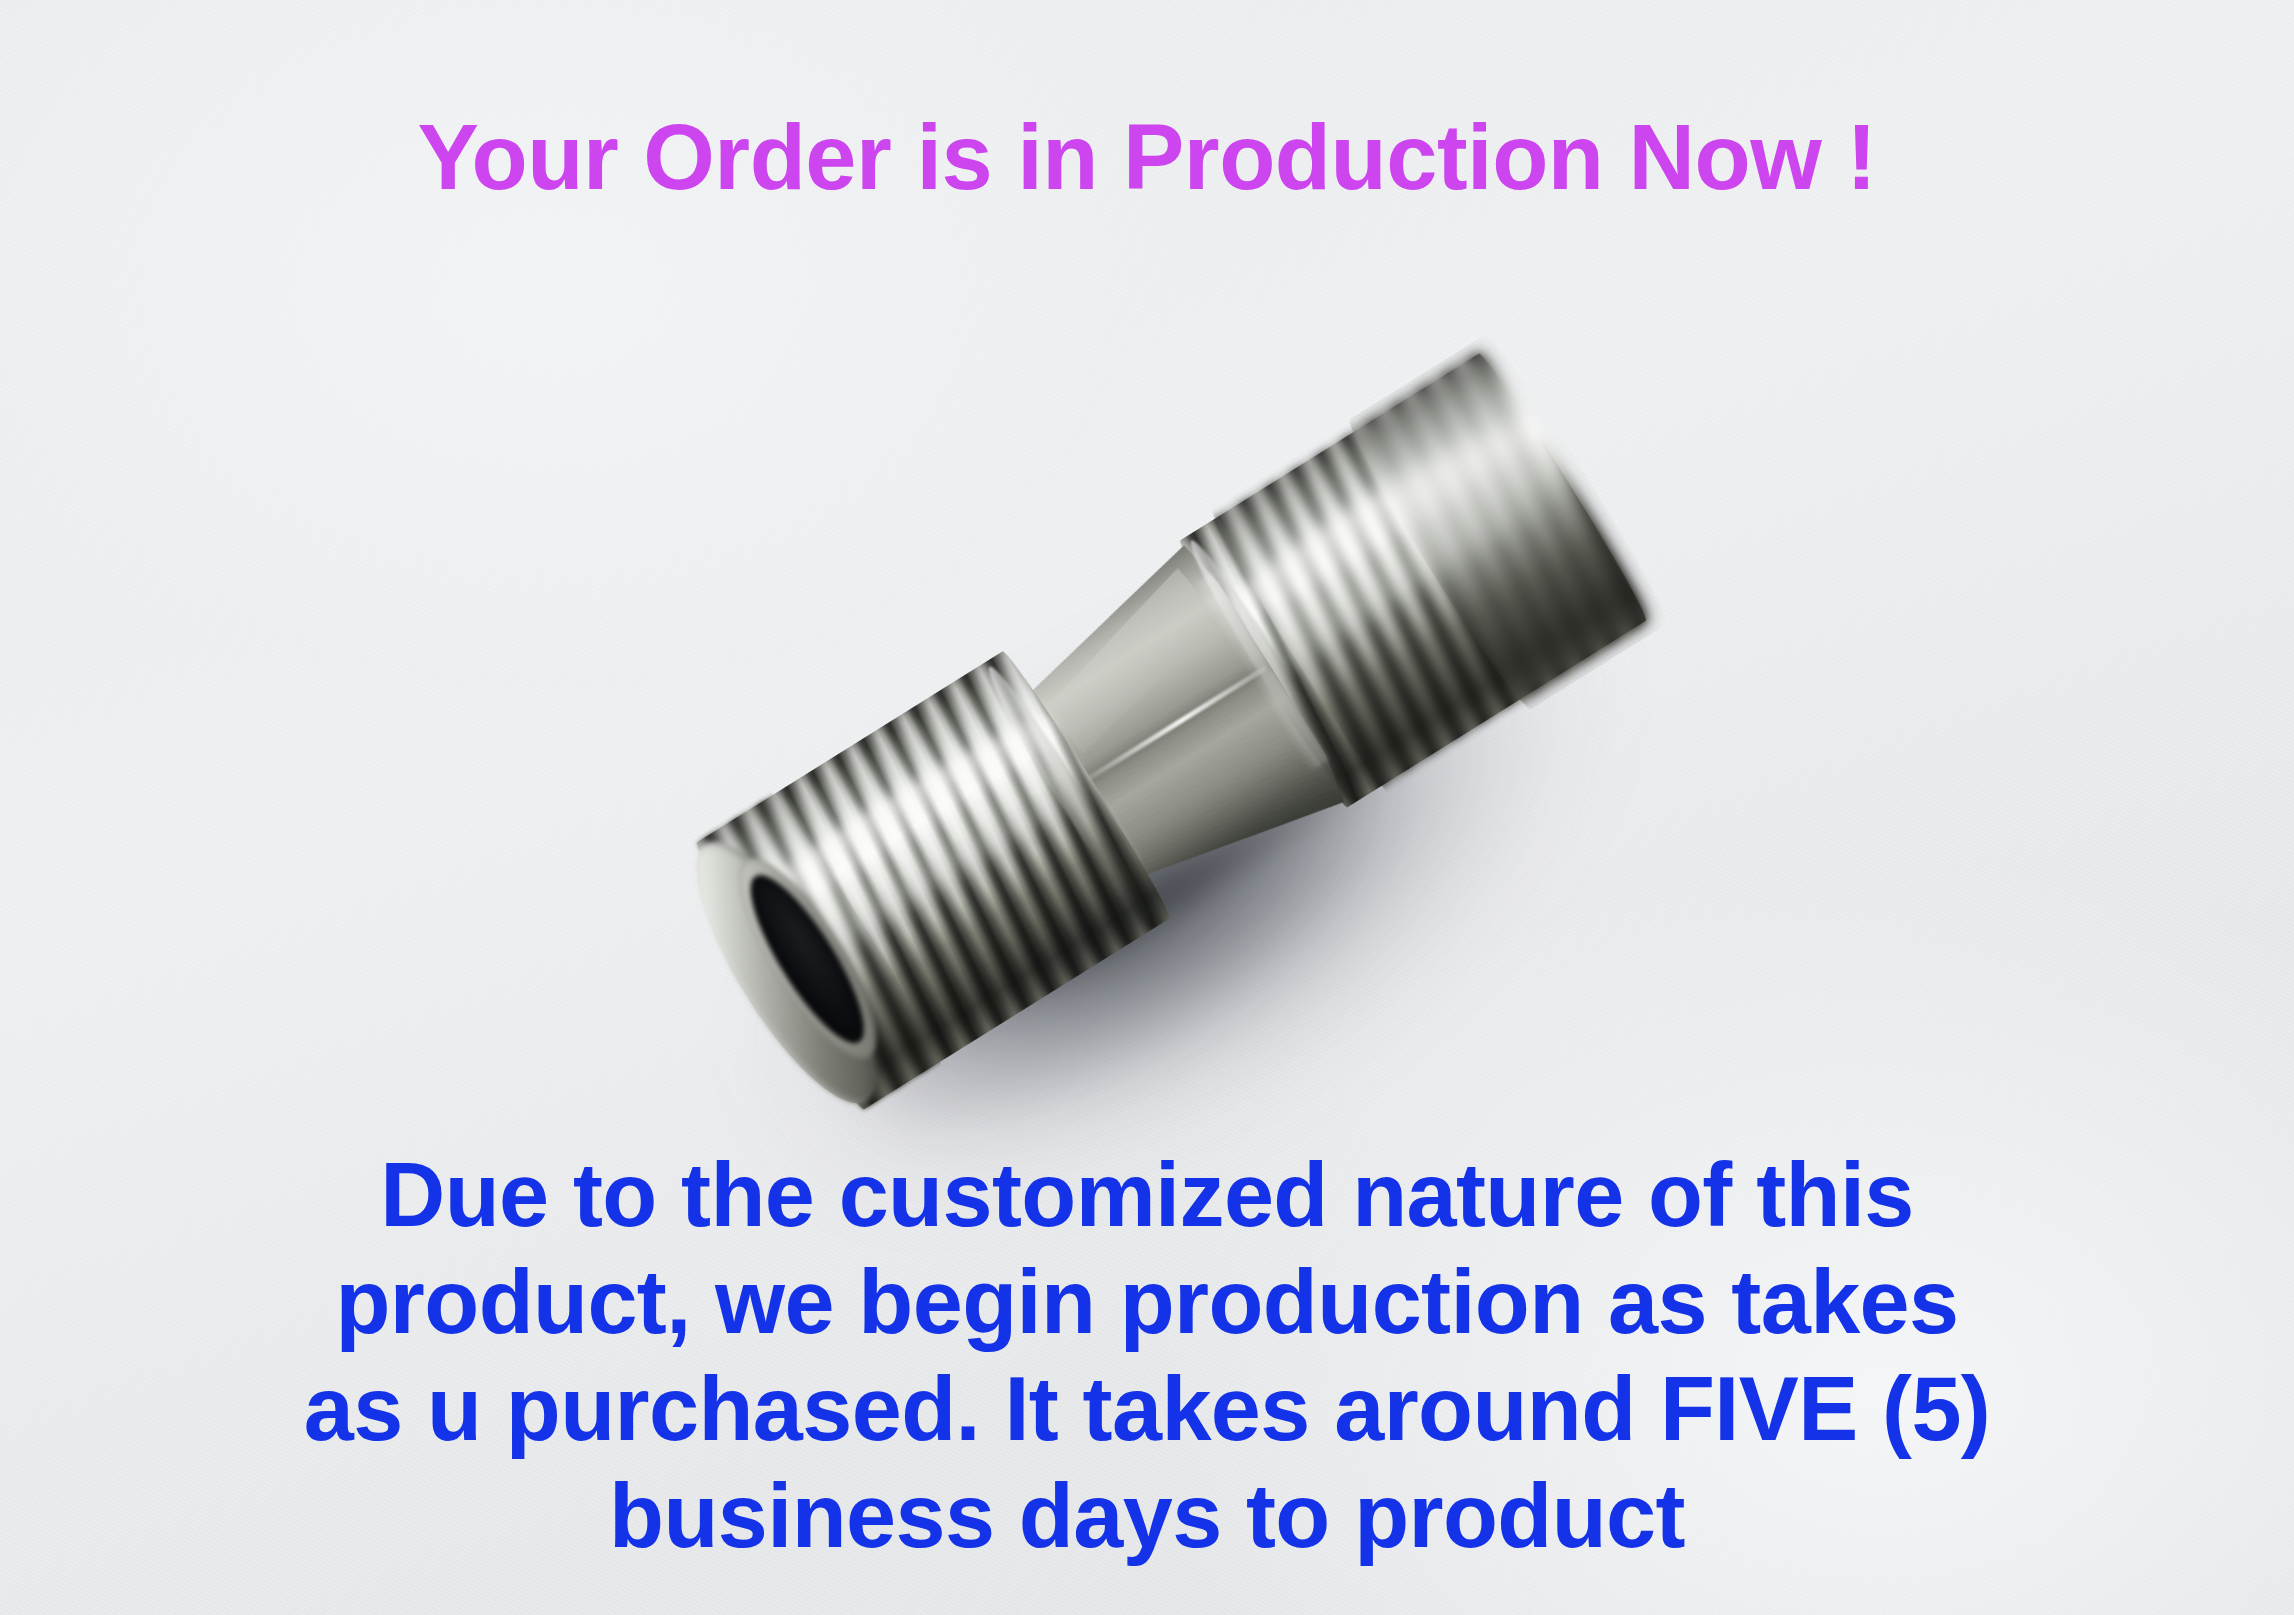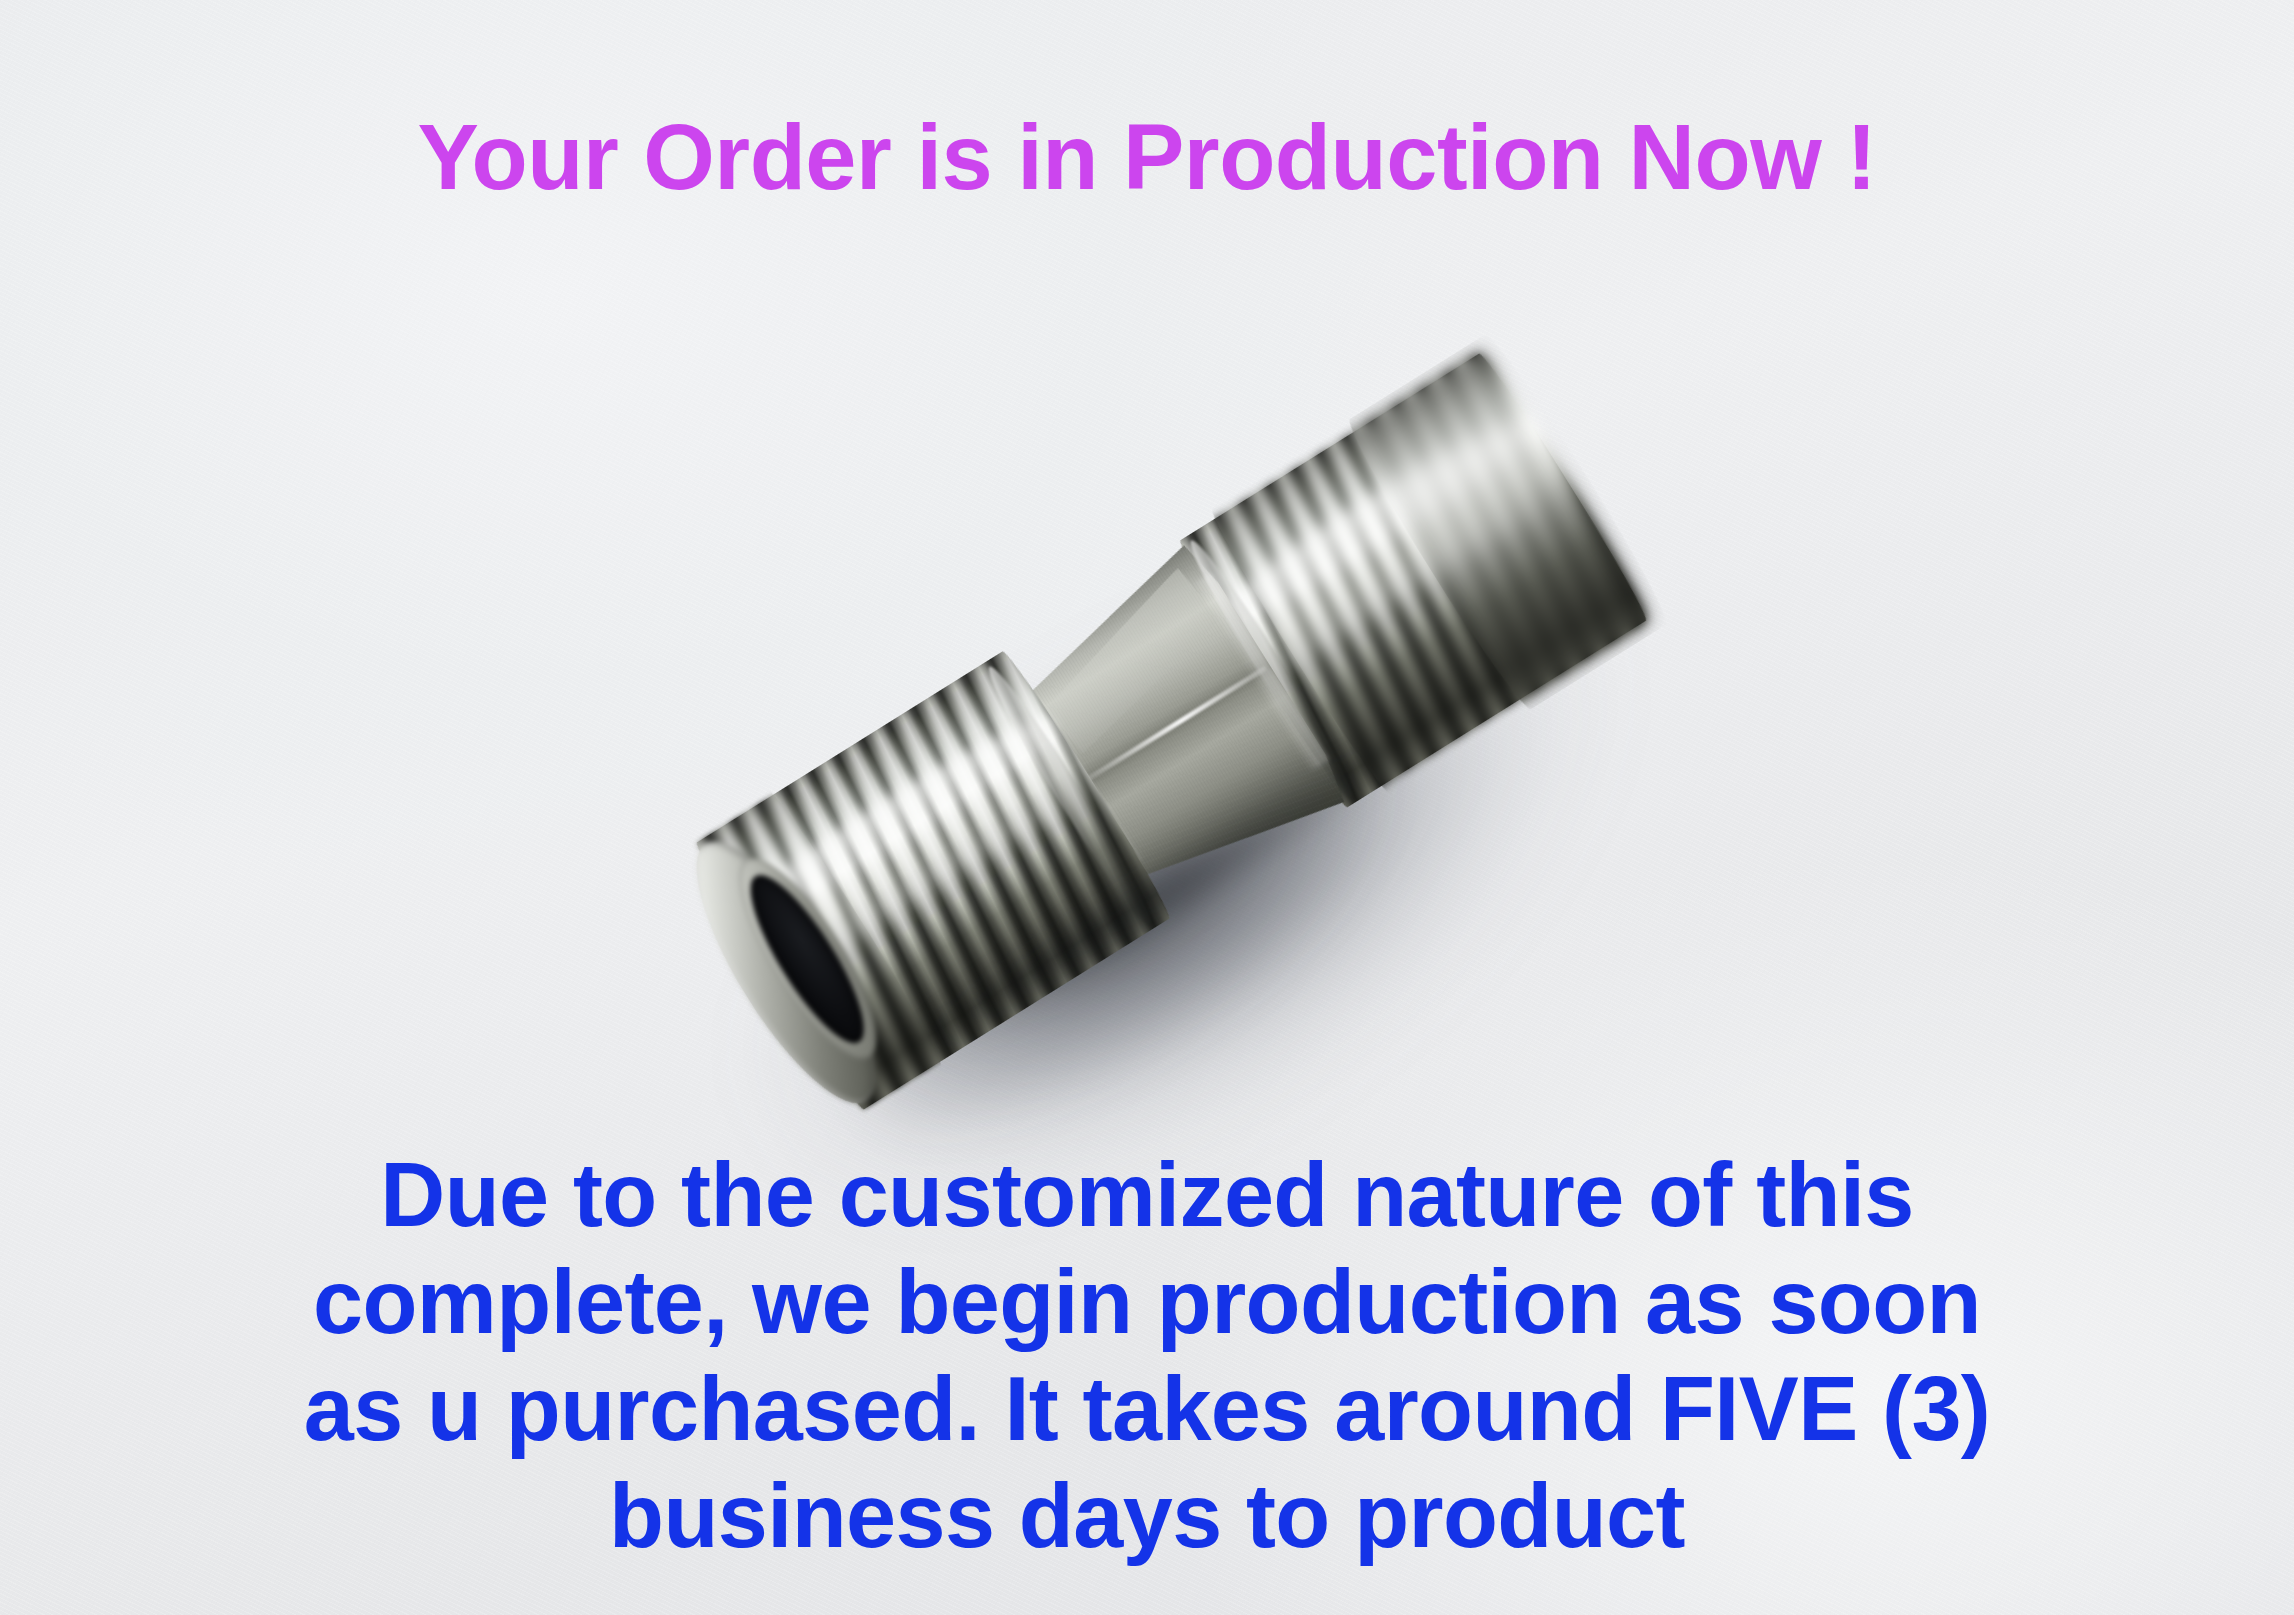--- a/index.html
+++ b/index.html
@@ -411,7 +411,7 @@
 
   <div class="body-copy">
     <span class="ln">Due to the customized nature of this</span>
-    <span class="ln">complete, we begin production as soon</span>
+    <span class="ln">product, we begin production as takes</span>
     <span class="ln">as u purchased. It takes around FIVE (3)</span>
     <span class="ln">business days to product</span>
   </div>

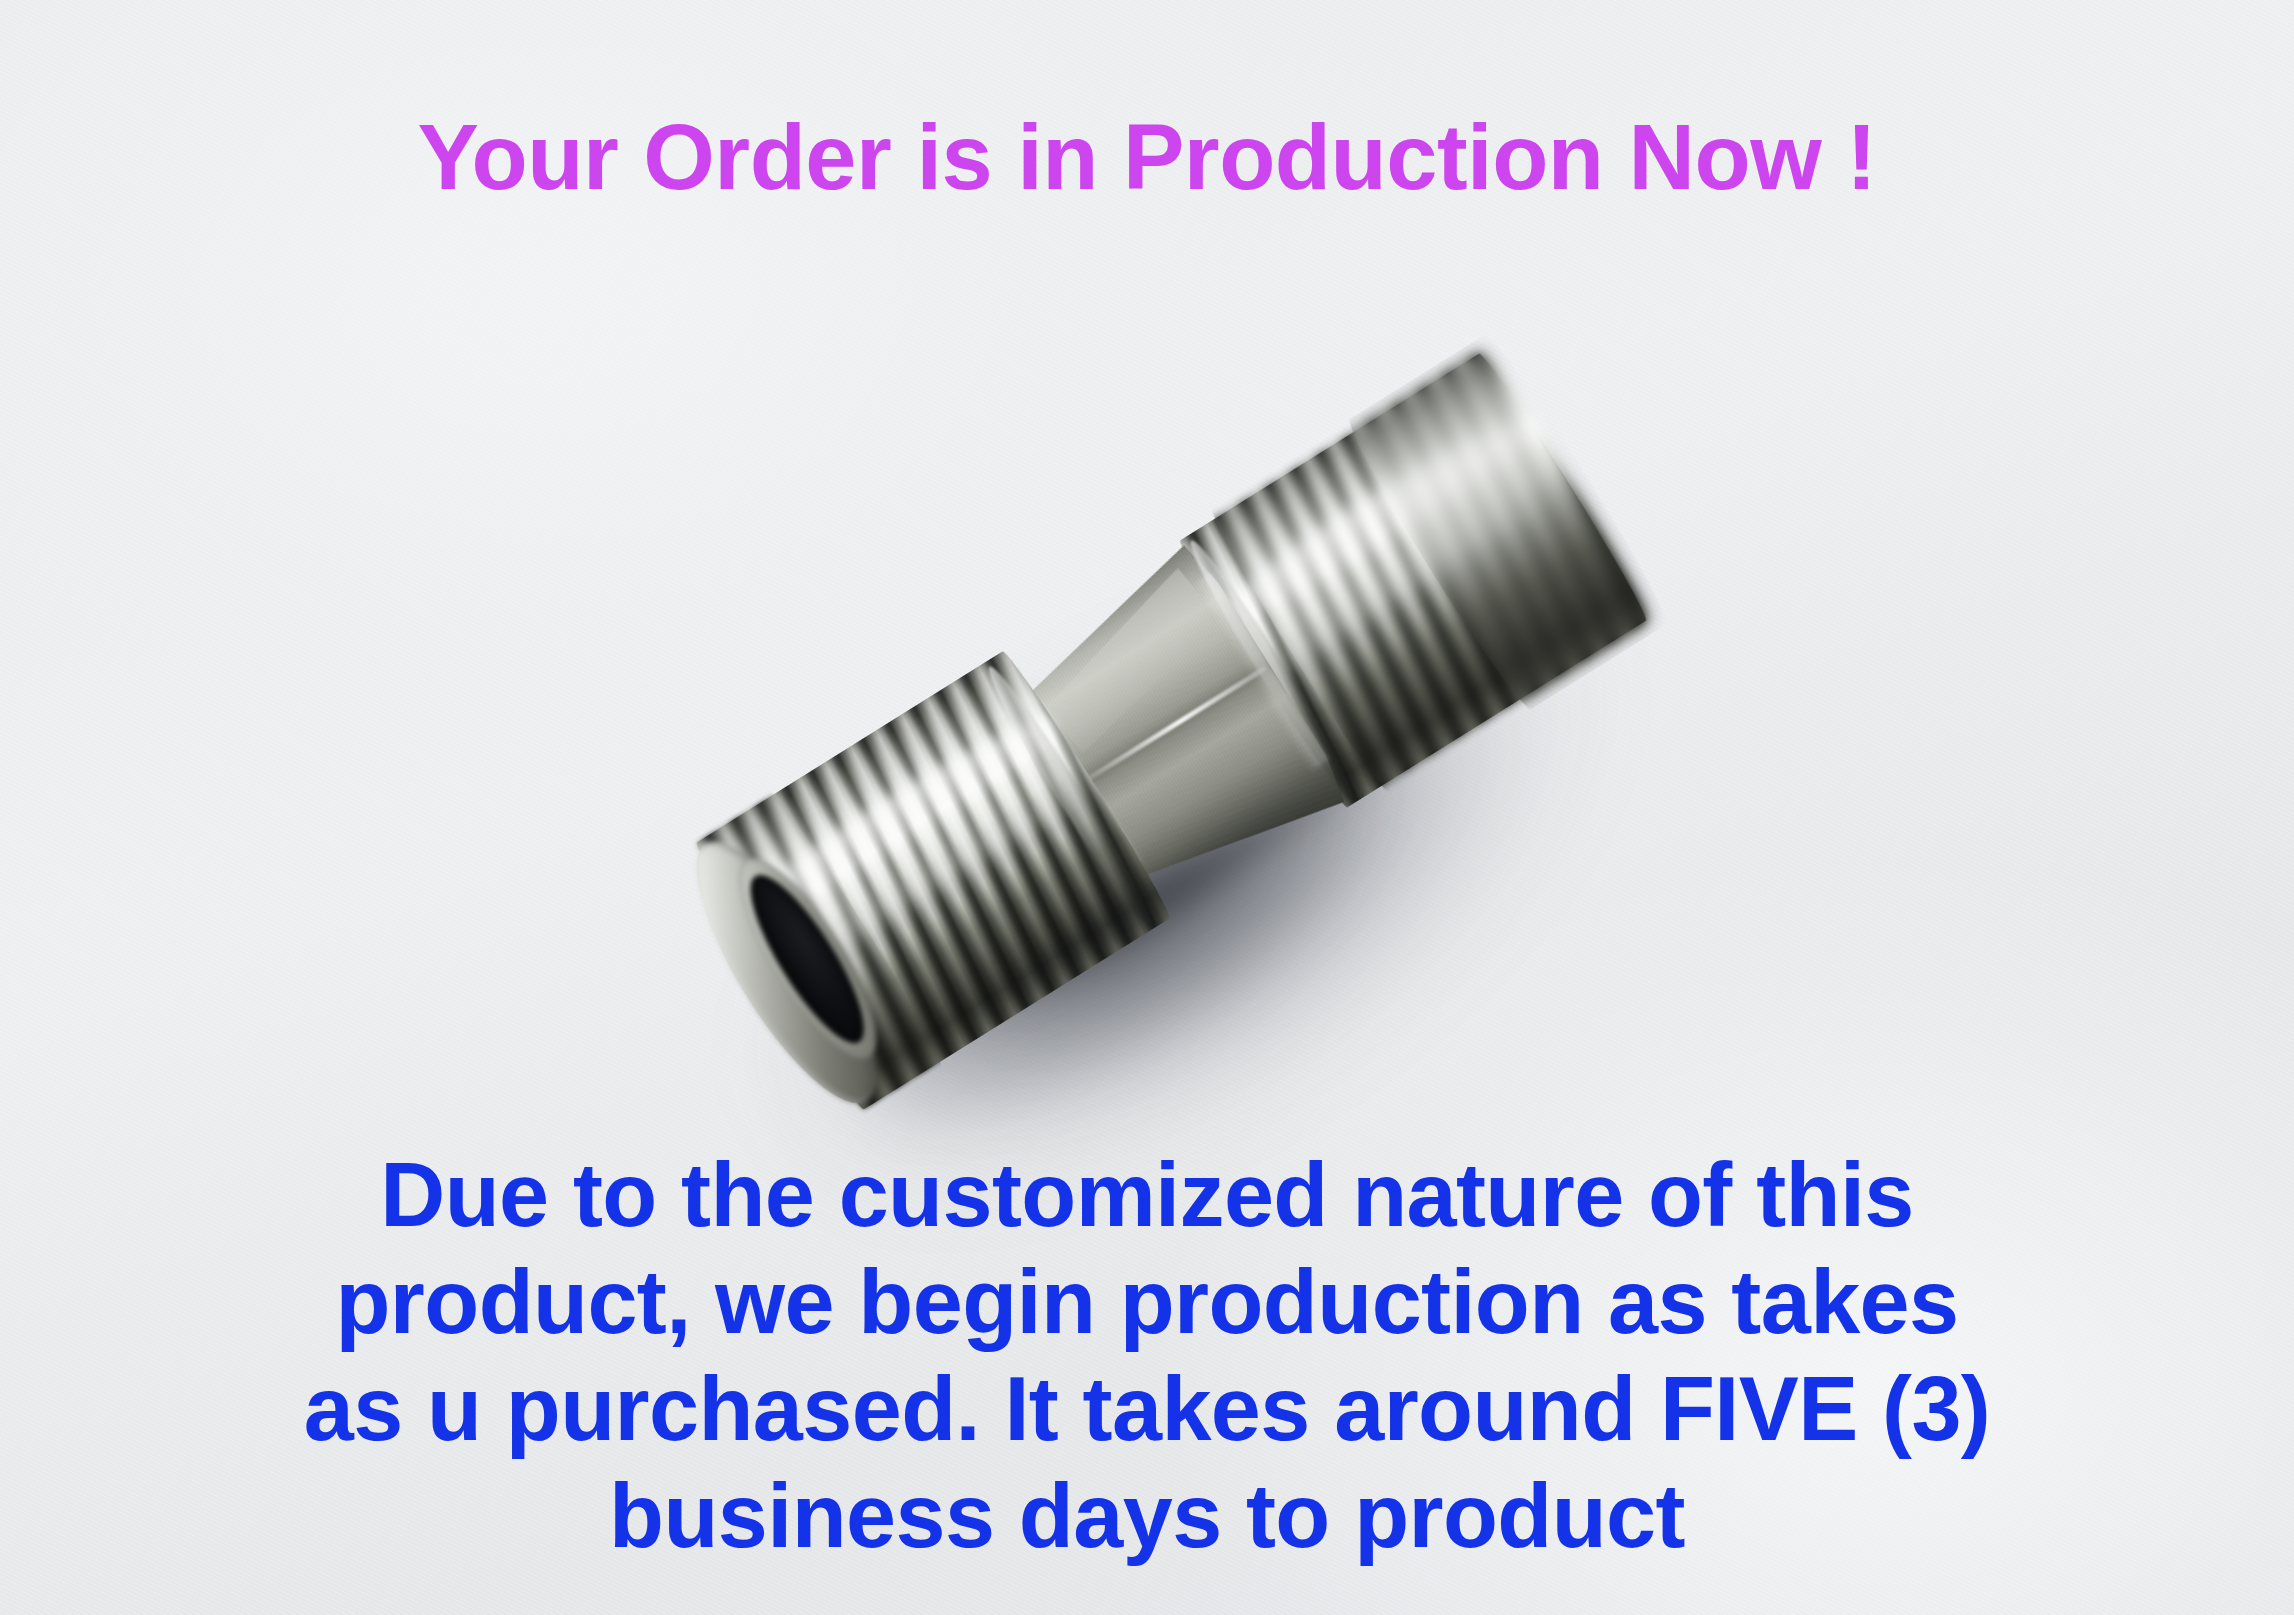--- a/index.html
+++ b/index.html
@@ -412,7 +412,7 @@
   <div class="body-copy">
     <span class="ln">Due to the customized nature of this</span>
     <span class="ln">product, we begin production as takes</span>
-    <span class="ln">as u purchased. It takes around FIVE (3)</span>
+    <span class="ln">as u purchased. It takes around FIVE (5)</span>
     <span class="ln">business days to product</span>
   </div>
 

